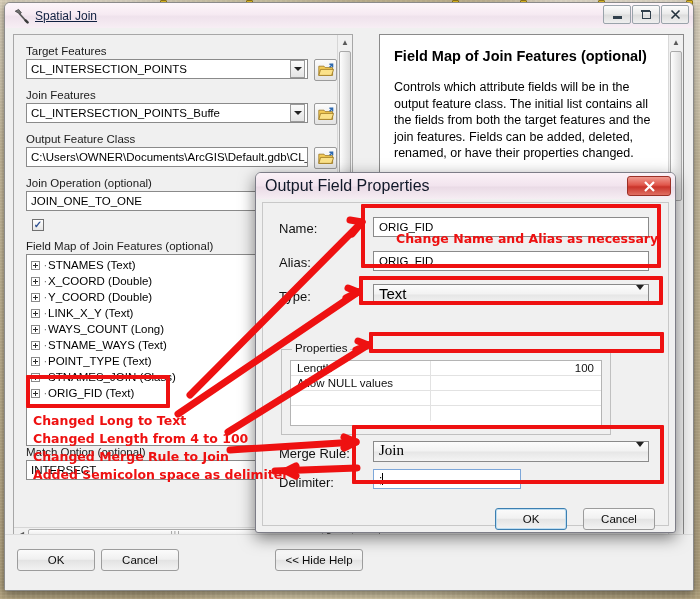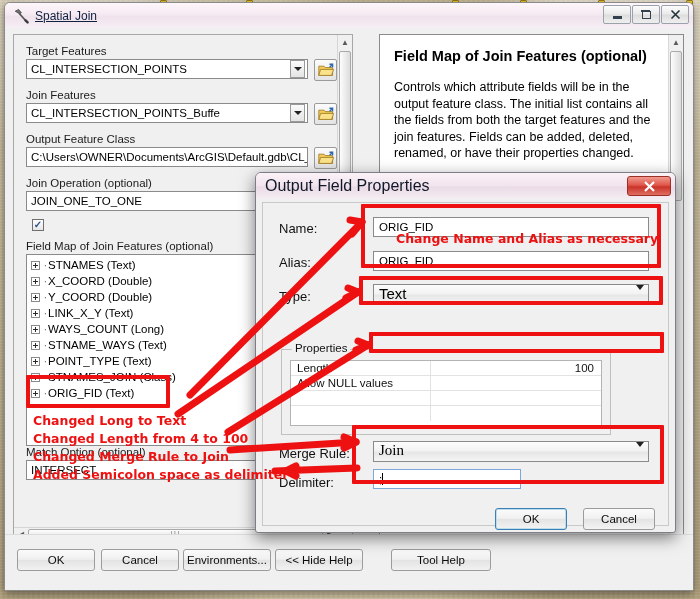--- a/index.html
+++ b/index.html
@@ -422,7 +422,6 @@
     <div id="btnbar">
       <div class="btn" style="left:12px;width:78px;">OK</div>
       <div class="btn" style="left:96px;width:78px;">Cancel</div>
-      <div class="btn" style="left:178px;width:88px;">Environments...</div>
       <div class="btn" style="left:270px;width:88px;">&lt;&lt; Hide Help</div>
       <div class="btn" style="left:386px;width:100px;">Tool Help</div>
     </div>

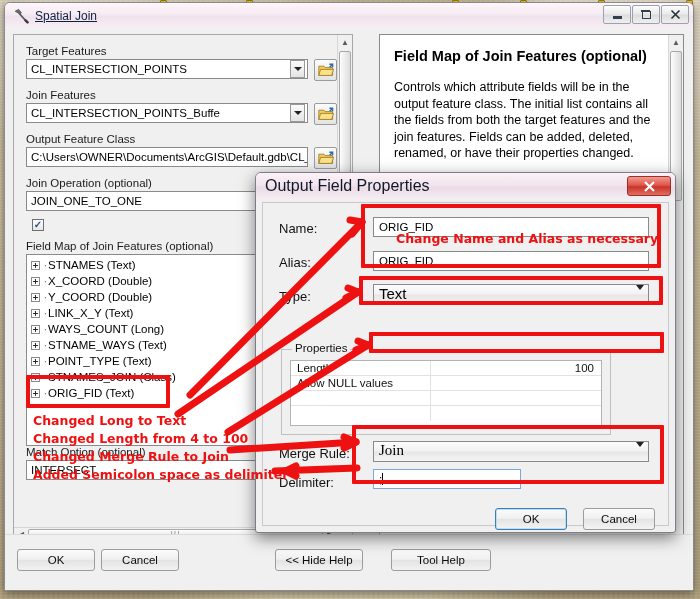--- a/index.html
+++ b/index.html
@@ -423,7 +423,6 @@
       <div class="btn" style="left:12px;width:78px;">OK</div>
       <div class="btn" style="left:96px;width:78px;">Cancel</div>
       <div class="btn" style="left:270px;width:88px;">&lt;&lt; Hide Help</div>
-      <div class="btn" style="left:386px;width:100px;">Tool Help</div>
     </div>
   </div>
 </div>

